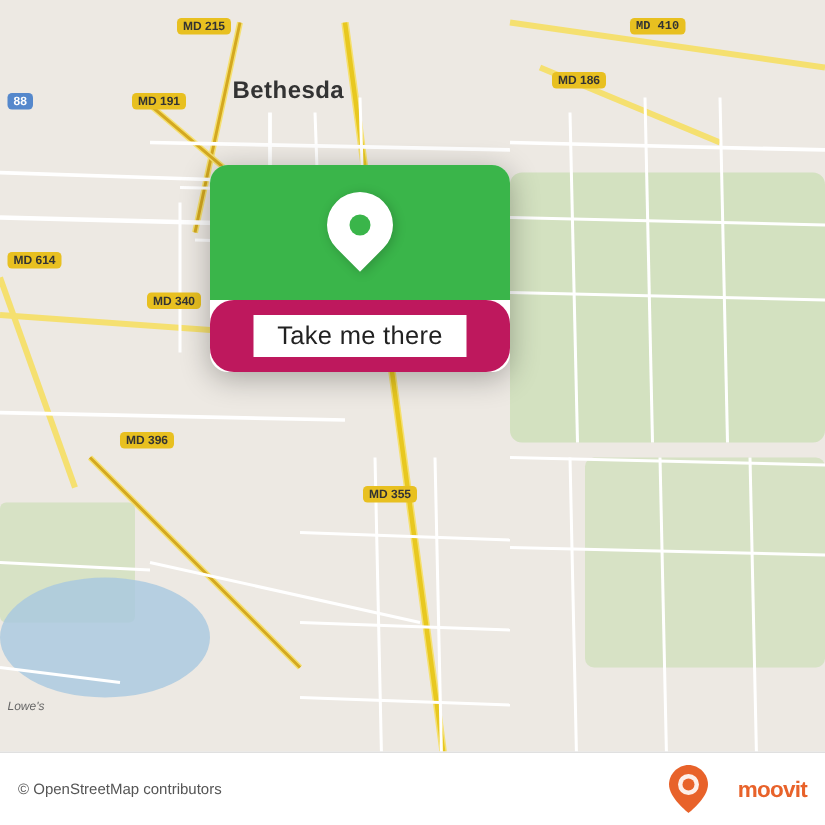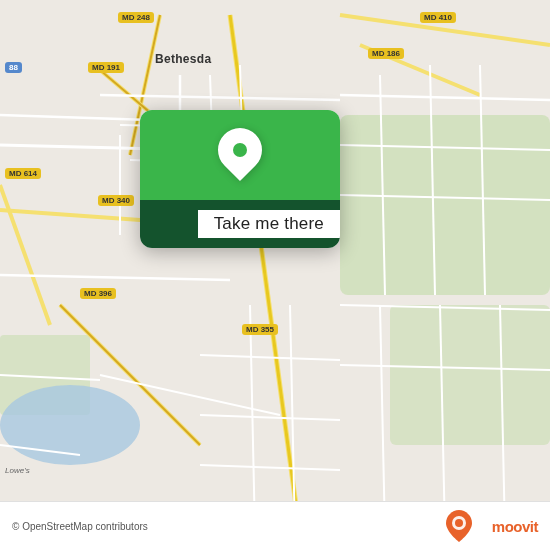--- a/index.html
+++ b/index.html
@@ -215,7 +215,7 @@
 
   <div class="map-label" style="left:155px; top:52px; font-size:12px; color:#333; font-weight:600; z-index:6;">Bethesda</div>
 
-  <div class="road-badge road-badge-yellow" style="left:118px; top:12px;">MD 248</div>
+  <div class="road-badge road-badge-yellow" style="left:118px; top:12px;">MD 215</div>
   <div class="road-badge road-badge-yellow" style="left:420px; top:12px;">MD 410</div>
   <div class="road-badge" style="left:5px; top:62px; background:#5588cc;">88</div>
   <div class="road-badge road-badge-yellow" style="left:88px; top:62px;">MD 191</div>

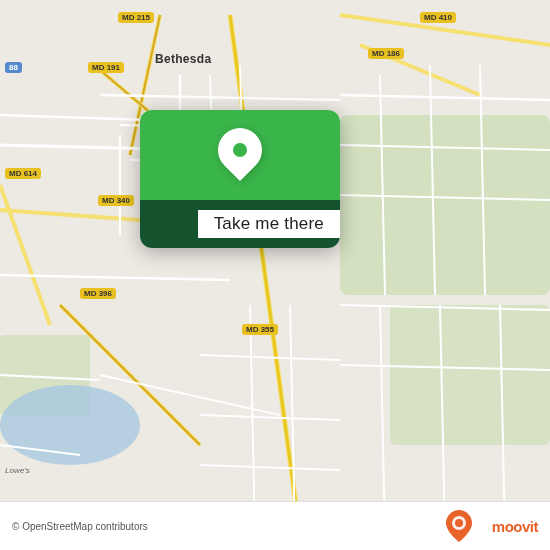--- a/index.html
+++ b/index.html
@@ -216,7 +216,7 @@
   <div class="map-label" style="left:155px; top:52px; font-size:12px; color:#333; font-weight:600; z-index:6;">Bethesda</div>
 
   <div class="road-badge road-badge-yellow" style="left:118px; top:12px;">MD 215</div>
-  <div class="road-badge road-badge-yellow" style="left:420px; top:12px;">MD 410</div>
+  <div class="road-badge road-badge-yellow" style="left:420px; top:12px;font-family:Liberation Mono, monospace;">MD 410</div>
   <div class="road-badge" style="left:5px; top:62px; background:#5588cc;">88</div>
   <div class="road-badge road-badge-yellow" style="left:88px; top:62px;">MD 191</div>
   <div class="road-badge road-badge-yellow" style="left:368px; top:48px;">MD 186</div>

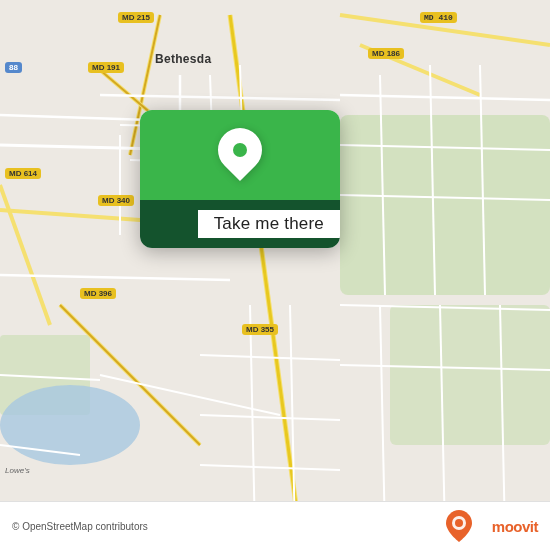--- a/index.html
+++ b/index.html
@@ -213,7 +213,7 @@
     <text x="5" y="458" font-size="8" fill="#666" font-style="italic">Lowe's</text>
   </svg>
 
-  <div class="map-label" style="left:155px; top:52px; font-size:12px; color:#333; font-weight:600; z-index:6;">Bethesda</div>
+  <div class="map-label" style="left:155px; top:52px; font-size:16px; color:#333; font-weight:600; z-index:6;">Bethesda</div>
 
   <div class="road-badge road-badge-yellow" style="left:118px; top:12px;">MD 215</div>
   <div class="road-badge road-badge-yellow" style="left:420px; top:12px;font-family:Liberation Mono, monospace;">MD 410</div>

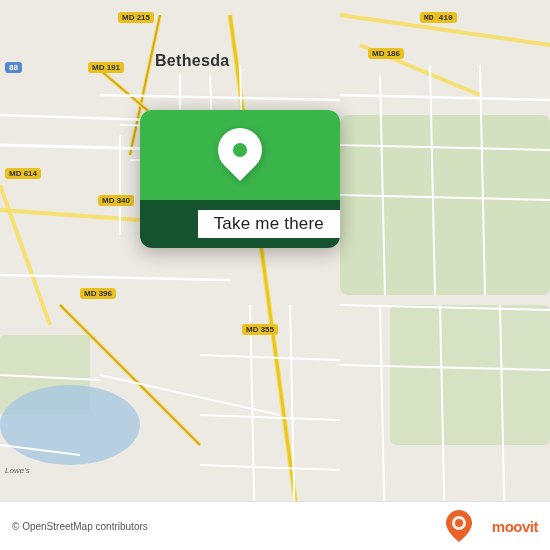--- a/index.html
+++ b/index.html
@@ -49,11 +49,12 @@
     }
 
     #popup-bottom {
-      background: #14532d;
+      background: #be185d;
       padding: 10px 0;
       display: flex;
       align-items: center;
-      justify-content: flex-end;
+      justify-content: center;
+      border-radius: 16px;
     }
 
     #take-me-btn {

